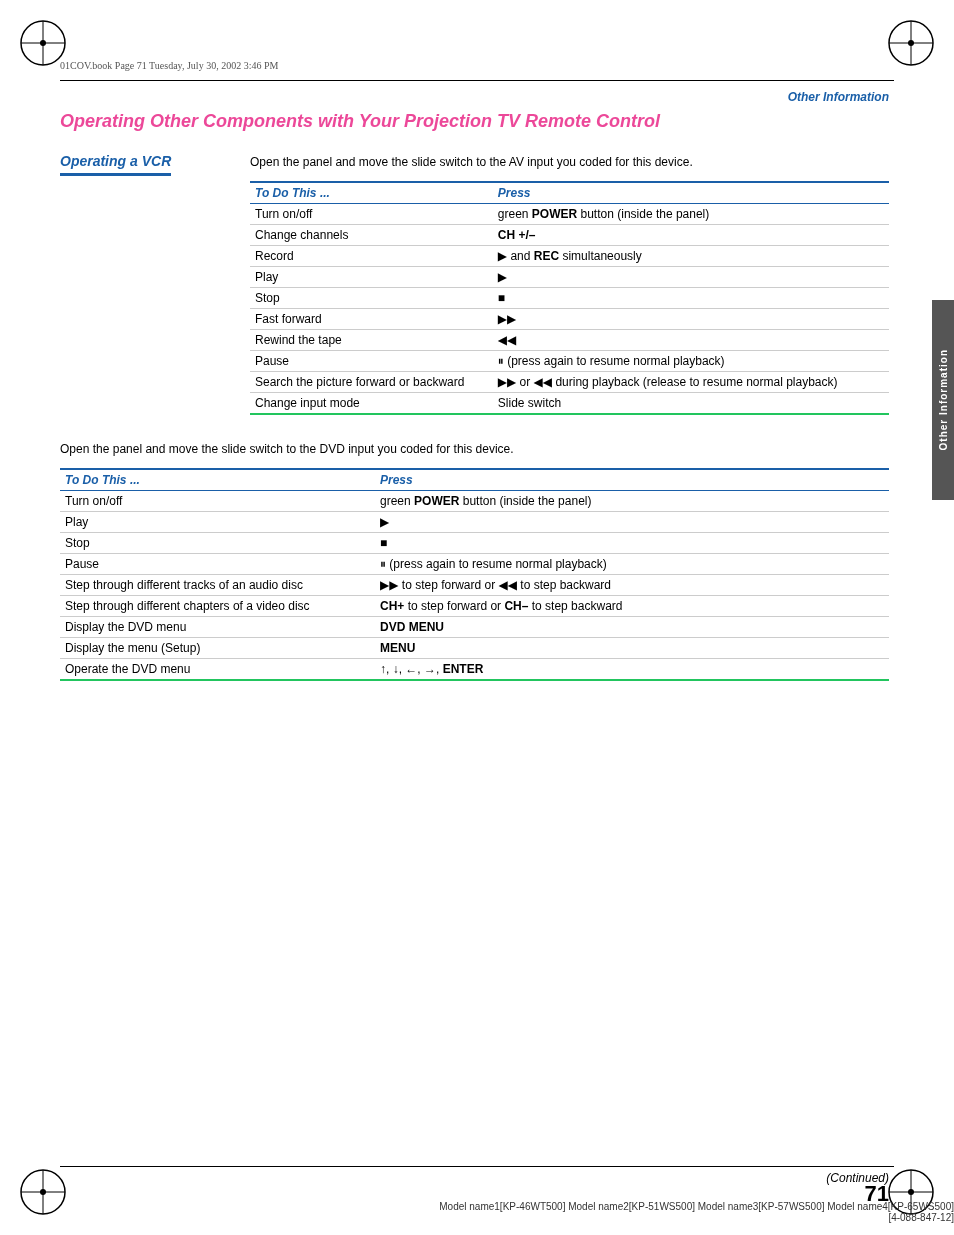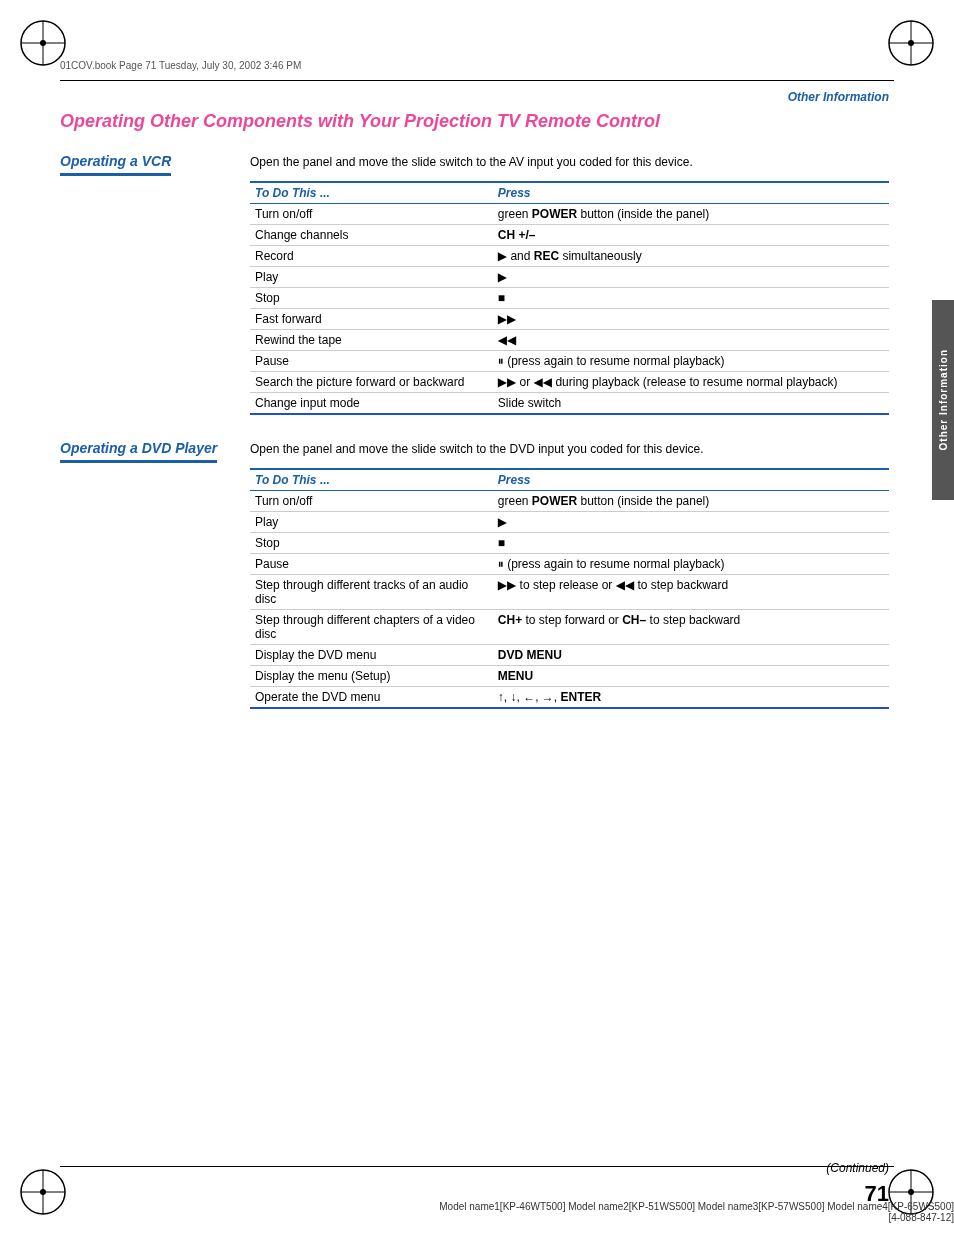--- a/index.html
+++ b/index.html
@@ -47,6 +47,7 @@
       gap: 10px;
       font-size: 10px;
       color: #555;
+      font-family: Liberation Serif, serif;
     }
 
     .top-bar-line {

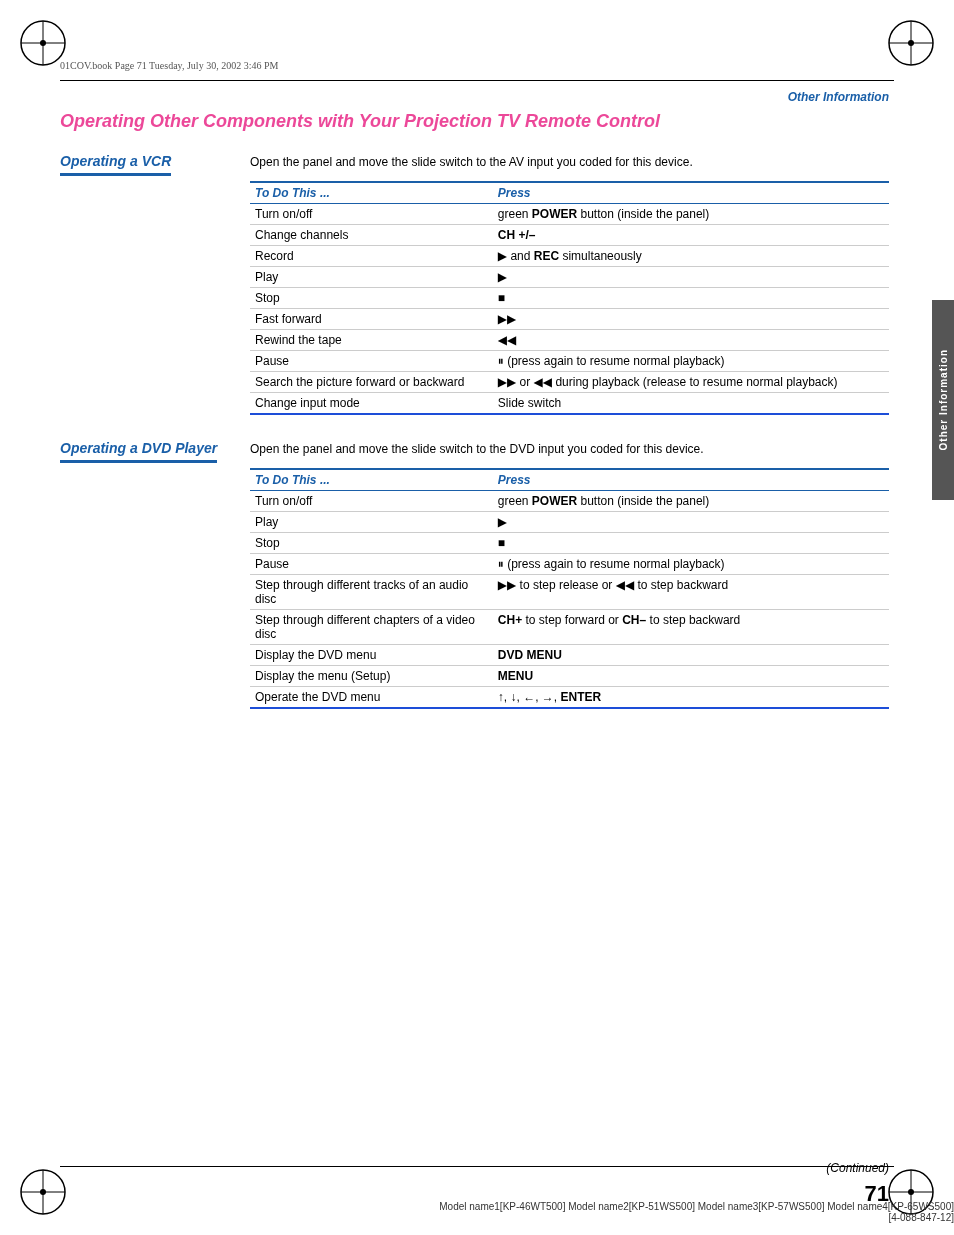--- a/index.html
+++ b/index.html
@@ -134,7 +134,7 @@
     }
 
     .info-table tbody tr:last-child td {
-      border-bottom: 2px solid #1d4ed8;
+      border-bottom: 2px solid #22c55e;
     }
 
     .col-todo {

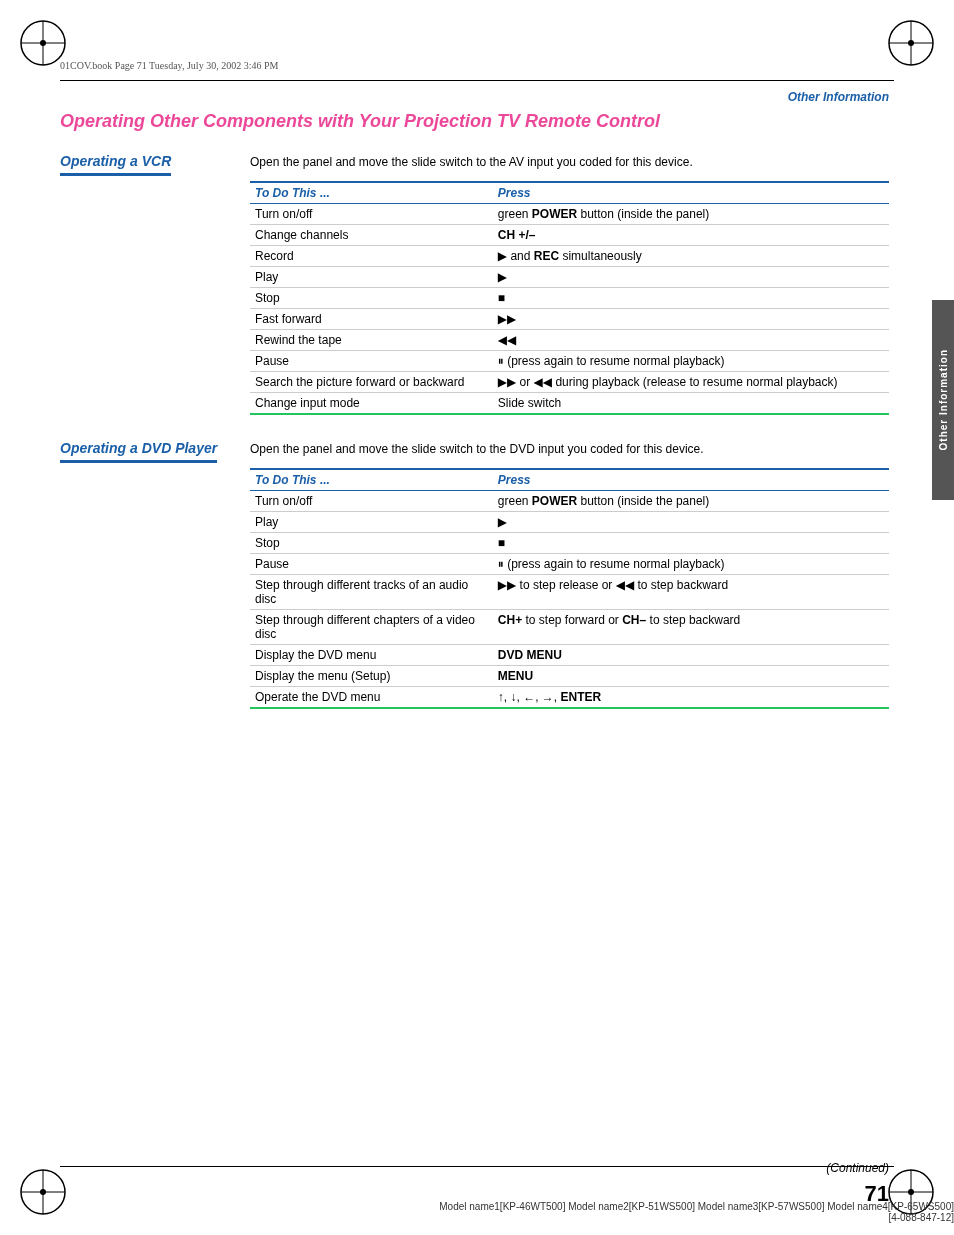--- a/index.html
+++ b/index.html
@@ -341,9 +341,6 @@
 
     <div class="section-block dvd-section">
       <div class="two-col-block">
-        <div class="left-label">
-          <div class="section-heading">Operating a DVD Player</div>
-        </div>
         <div class="right-content">
           <div class="section-desc">Open the panel and move the slide switch to the DVD input you coded for this device.</div>
           <table class="info-table">

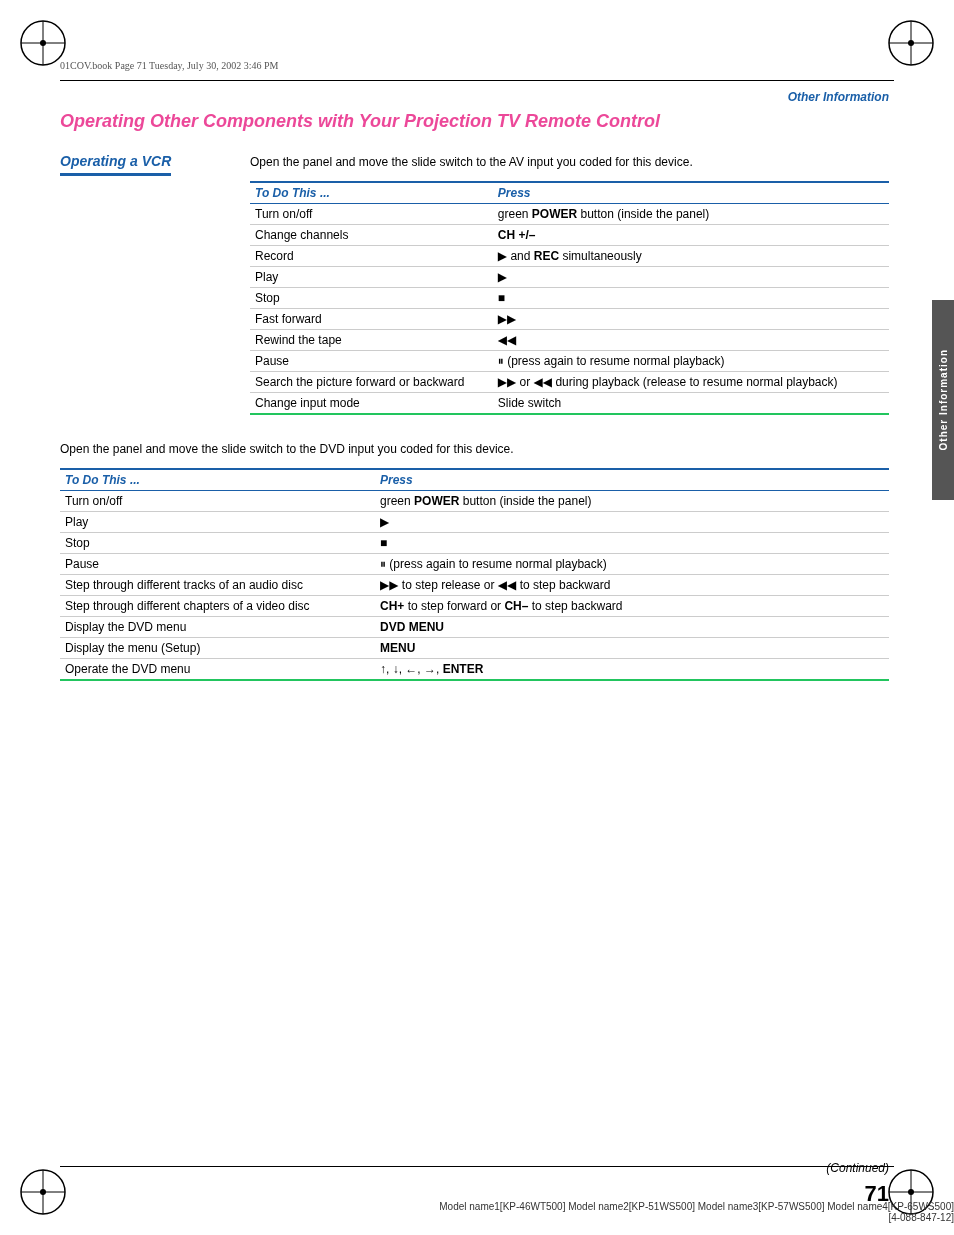--- a/index.html
+++ b/index.html
@@ -369,7 +369,7 @@
                 </tr>
                 <tr>
                   <td style="font-size: 12px;">Step through different tracks of an audio disc</td>
-                  <td style="font-size: 12px;">▶▶ to step release or ◀◀ to step backward</td>
+                  <td style="font-size: 12px;">▶▶ to step forward or ◀◀ to step backward</td>
                 </tr>
                 <tr>
                   <td style="font-size: 12px;">Step through different chapters of a video disc</td>

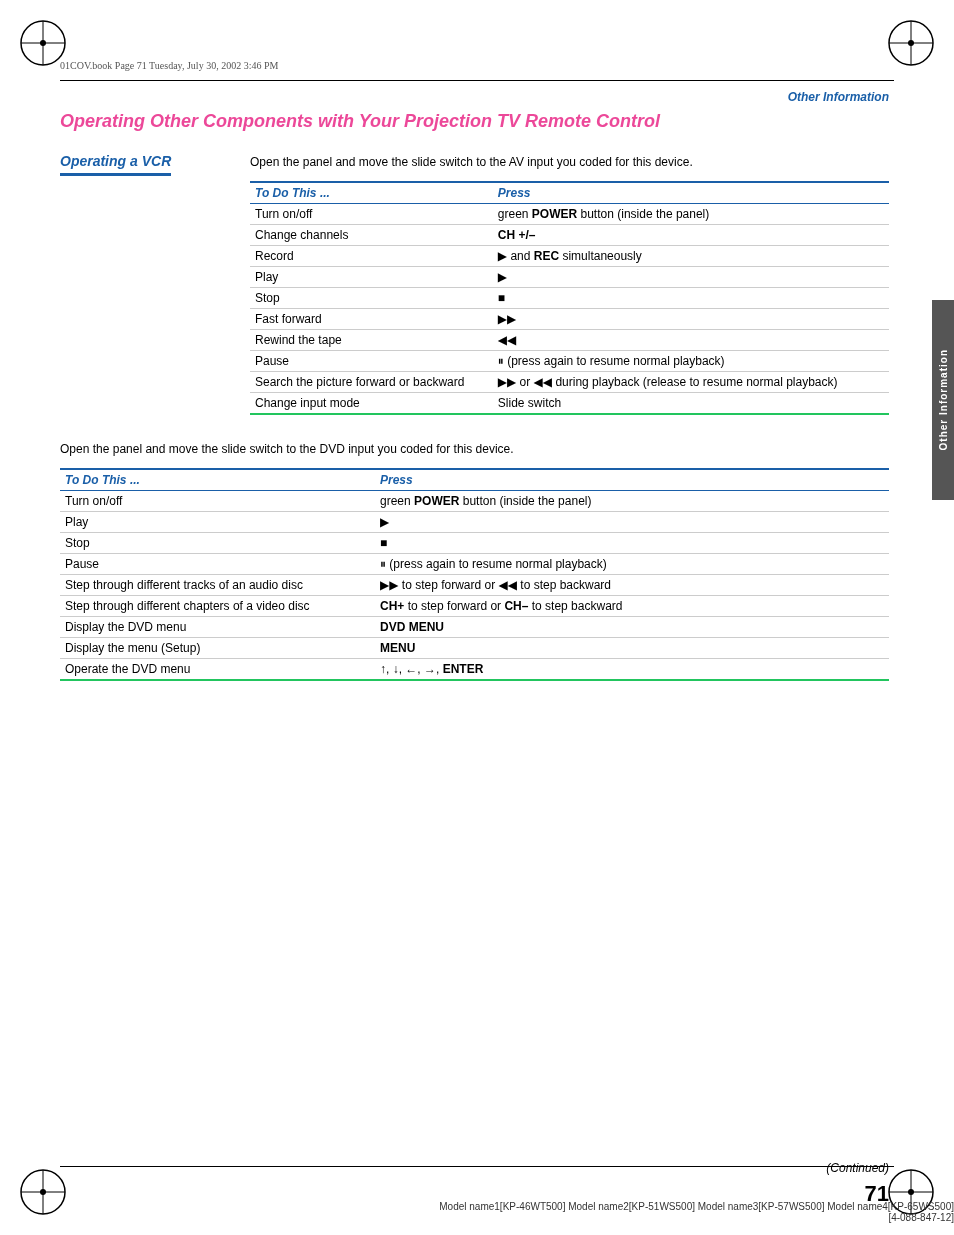--- a/index.html
+++ b/index.html
@@ -184,7 +184,7 @@
 
     .continued-text {
       position: absolute;
-      bottom: 60px;
+      bottom: 50px;
       right: 65px;
       font-size: 12px;
       font-style: italic;

